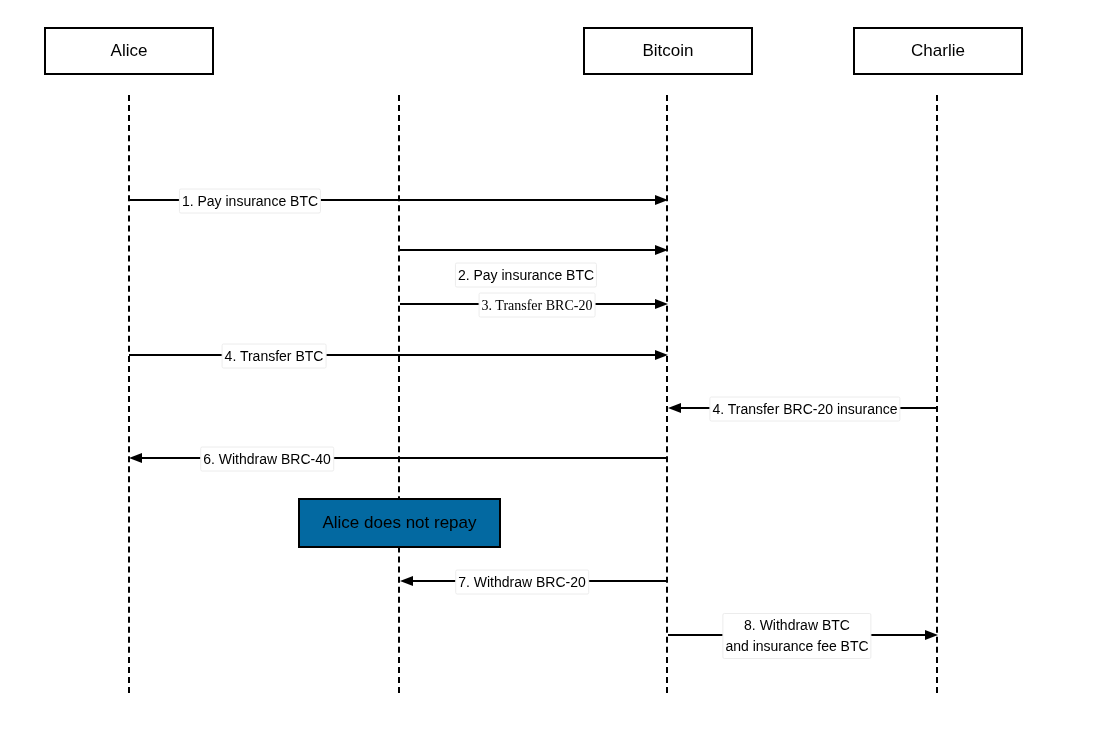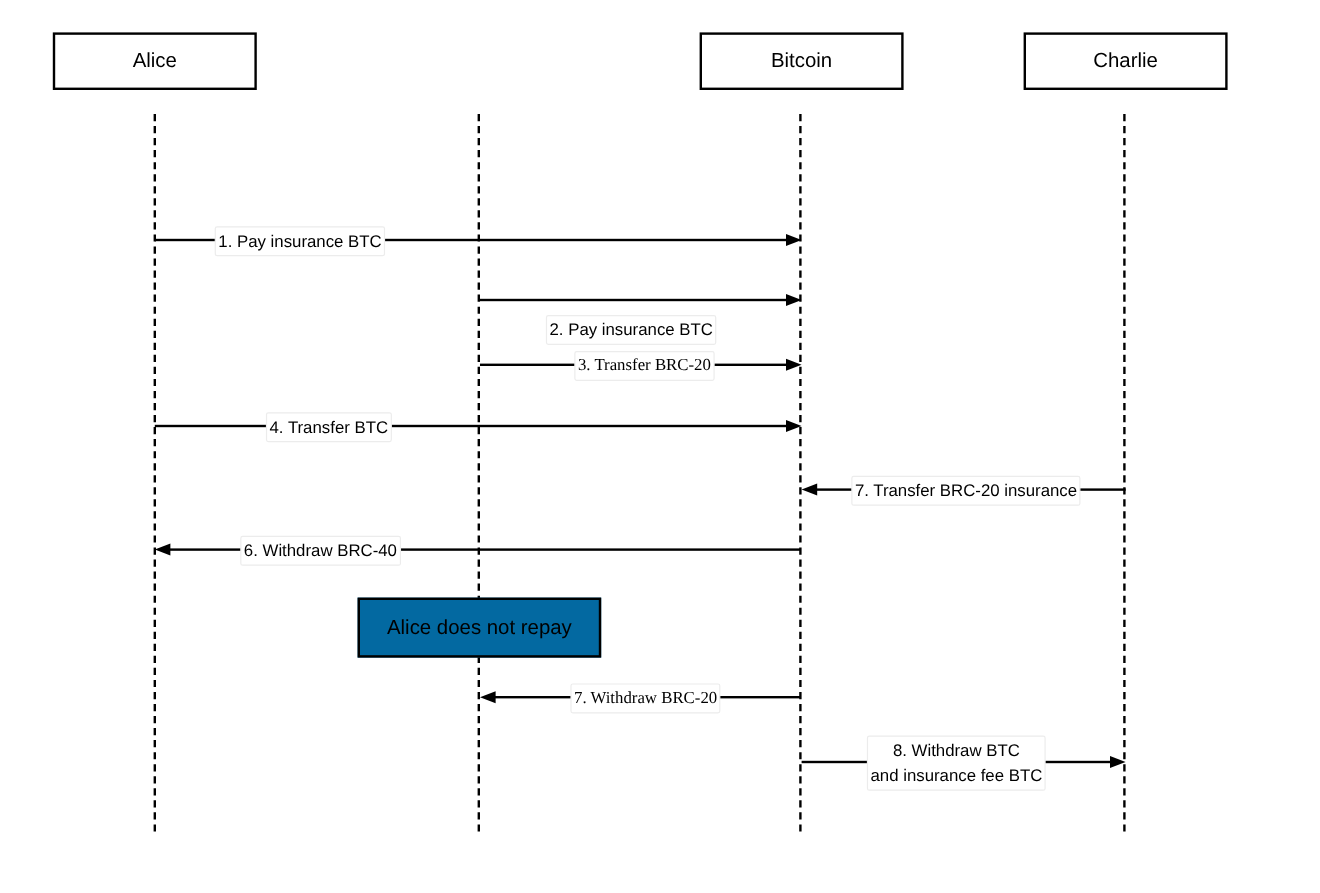--- a/index.html
+++ b/index.html
@@ -131,7 +131,7 @@
   <div>
     <div class="msg-line" style="left:675px; top:407px; width:263px;"></div>
     <div class="arrow-left" style="left:668px; top:403px;"></div>
-    <div class="msg-label" style="left:805px; top:409px;">7. Transfer BRC-20 insurance</div>
+    <div class="msg-label" style="left:805px; top:409px;">4. Transfer BRC-20 insurance</div>
   </div>
 
   <div>

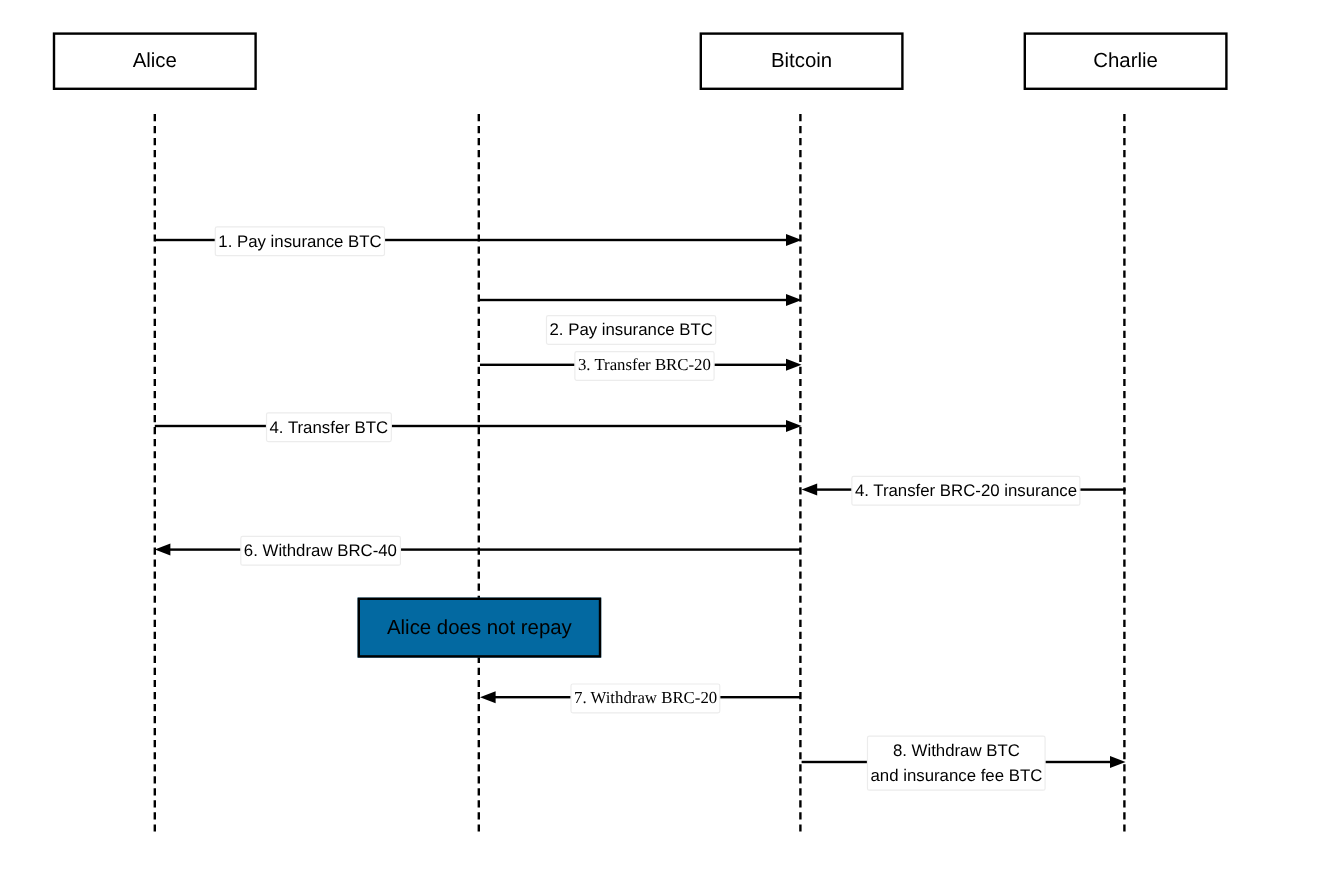--- a/index.html
+++ b/index.html
@@ -147,7 +147,7 @@
   <div>
     <div class="msg-line" style="left:407px; top:580px; width:260px;"></div>
     <div class="arrow-left" style="left:400px; top:576px;"></div>
-    <div class="msg-label" style="left:538px; top:582px;font-family:Liberation Serif, serif;">7. Withdraw BRC-20</div>
+    <div class="msg-label" style="left:522px; top:582px;">7. Withdraw BRC-20</div>
   </div>
 
   <div>

